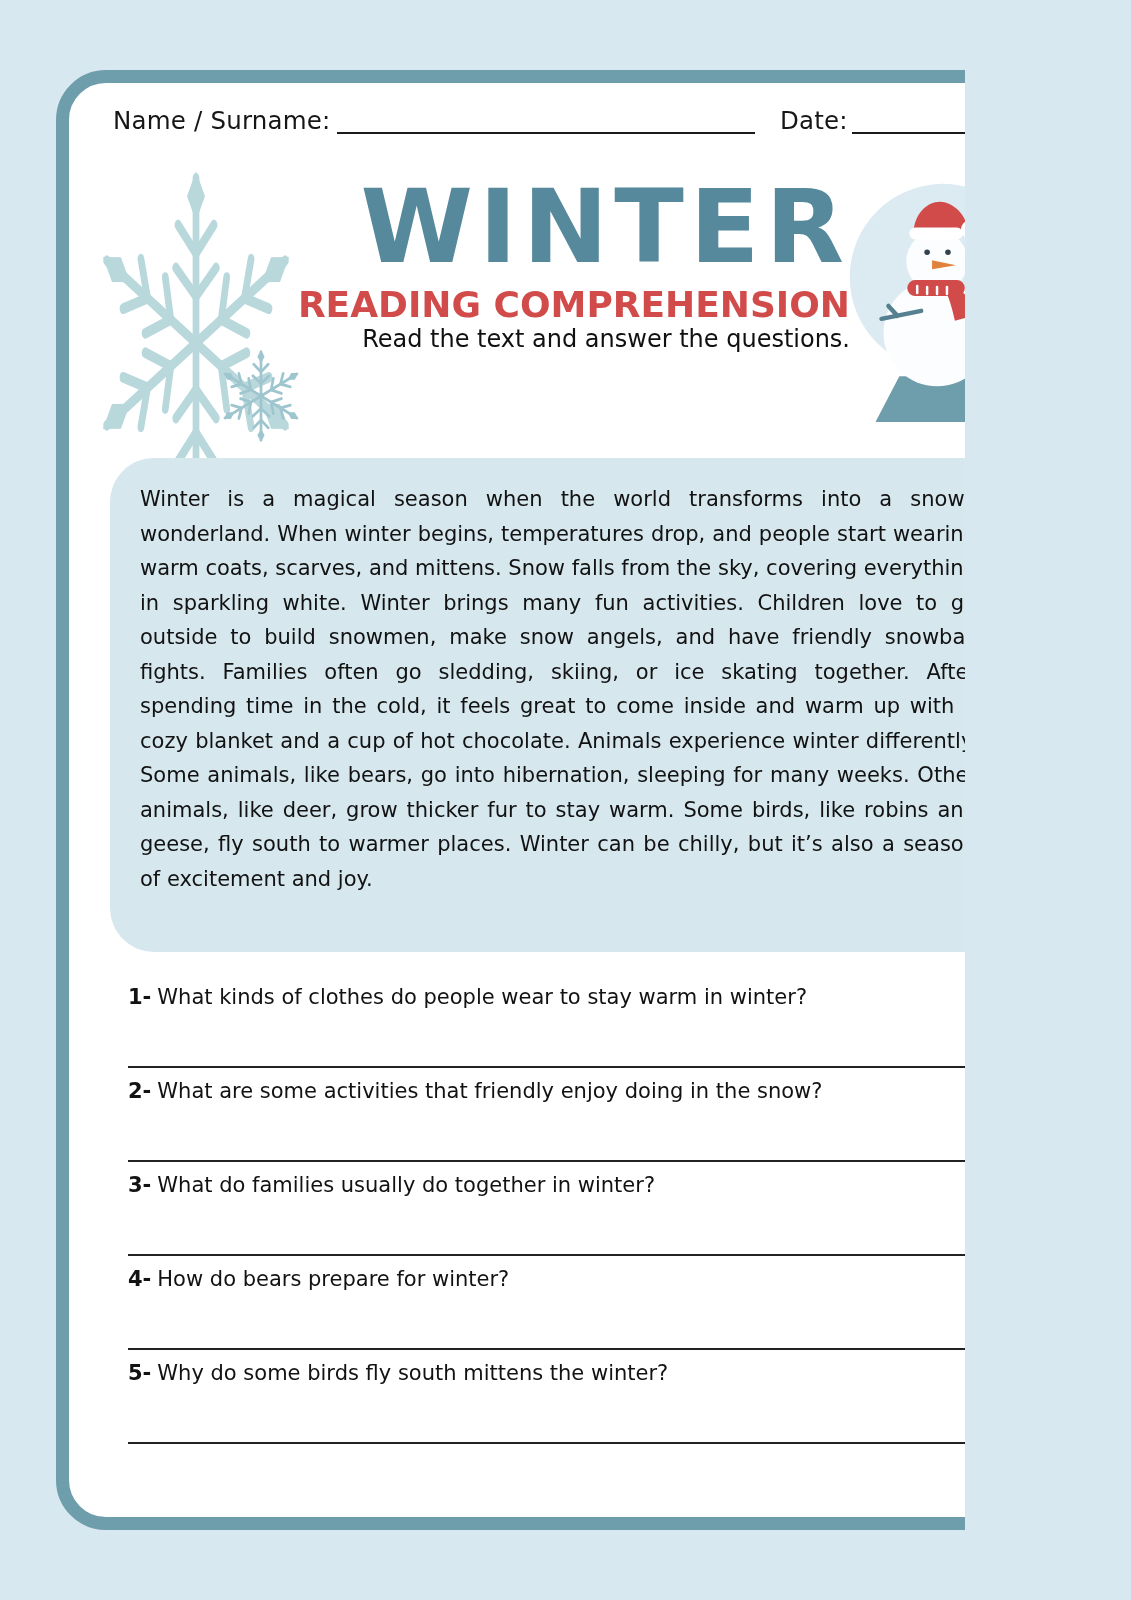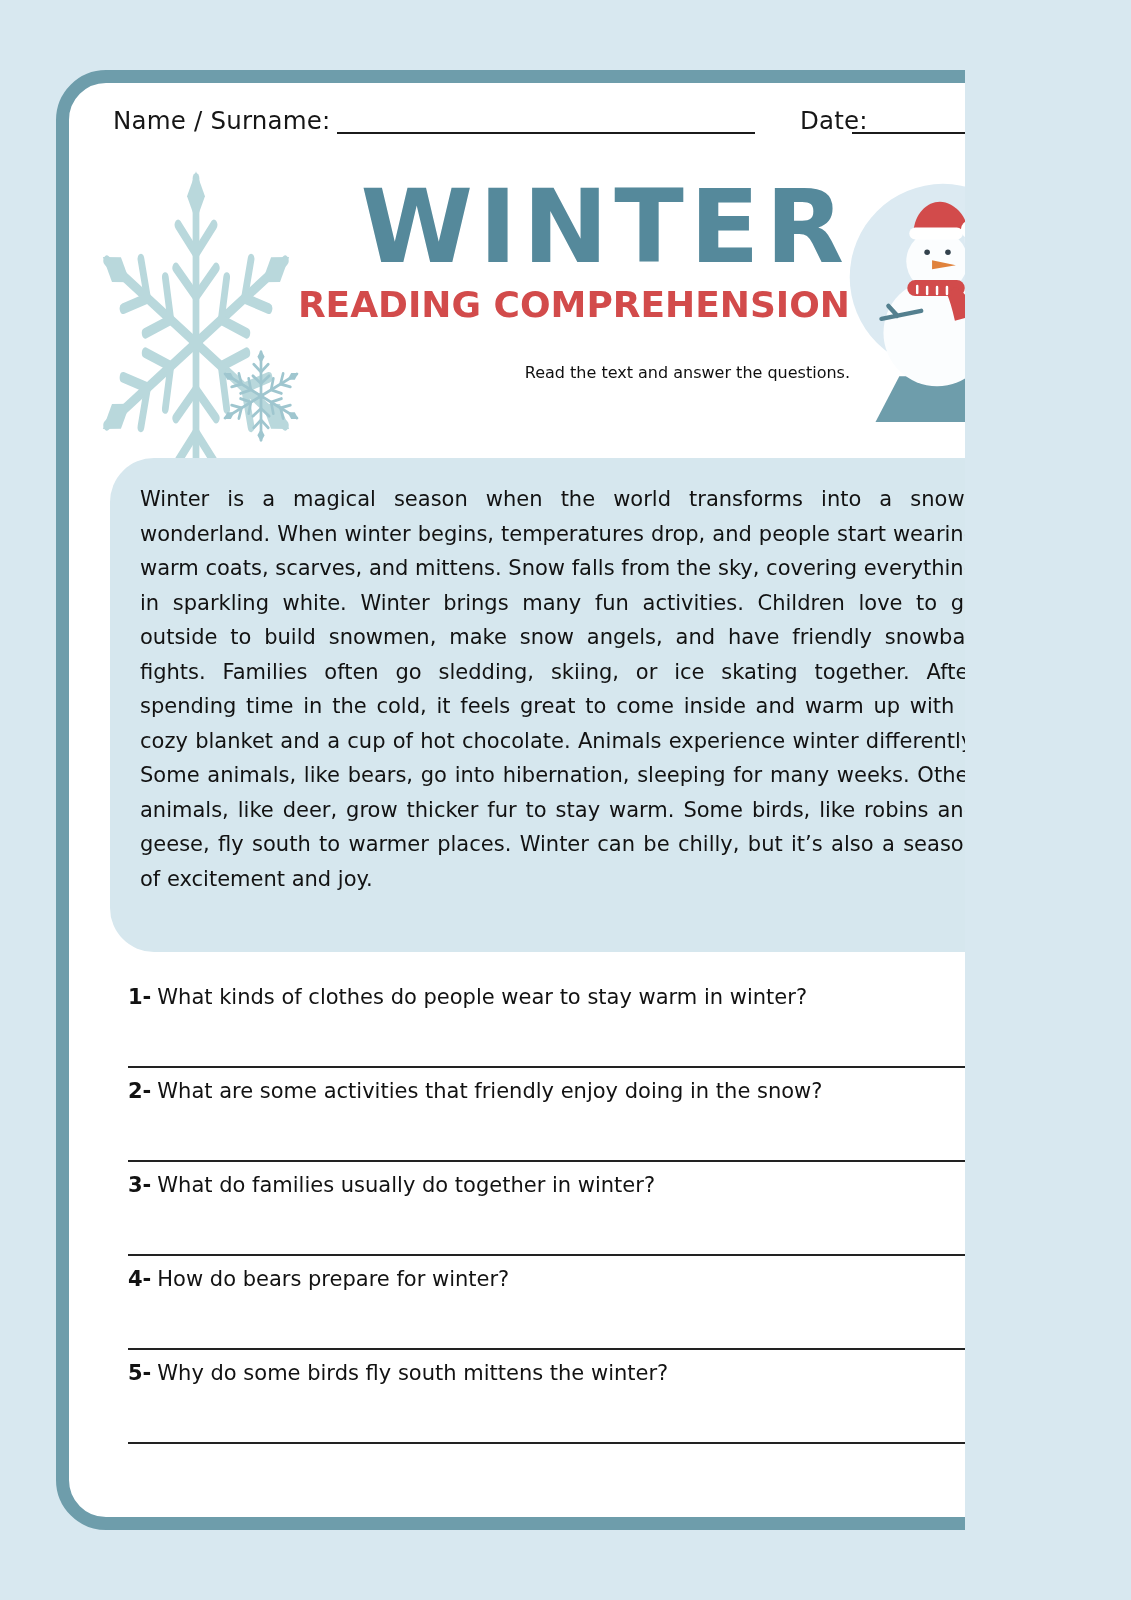--- a/index.html
+++ b/index.html
@@ -27,7 +27,7 @@
   
   .hdr-label{position:absolute;font-size:24.5px;letter-spacing:.2px;color:#161616;}
   .h-name-label{left:113px;top:106px;}
-  .h-date-label{left:800px;top:106px;}
+  .h-date-label{left:780px;top:106px;}
   .write-line{position:absolute;height:30px;border-bottom:2.5px solid #1b1b1b;}
   .h-name-line{left:337px;top:104px;width:418px;}
   .h-date-line{left:852px;top:104px;width:148px;}

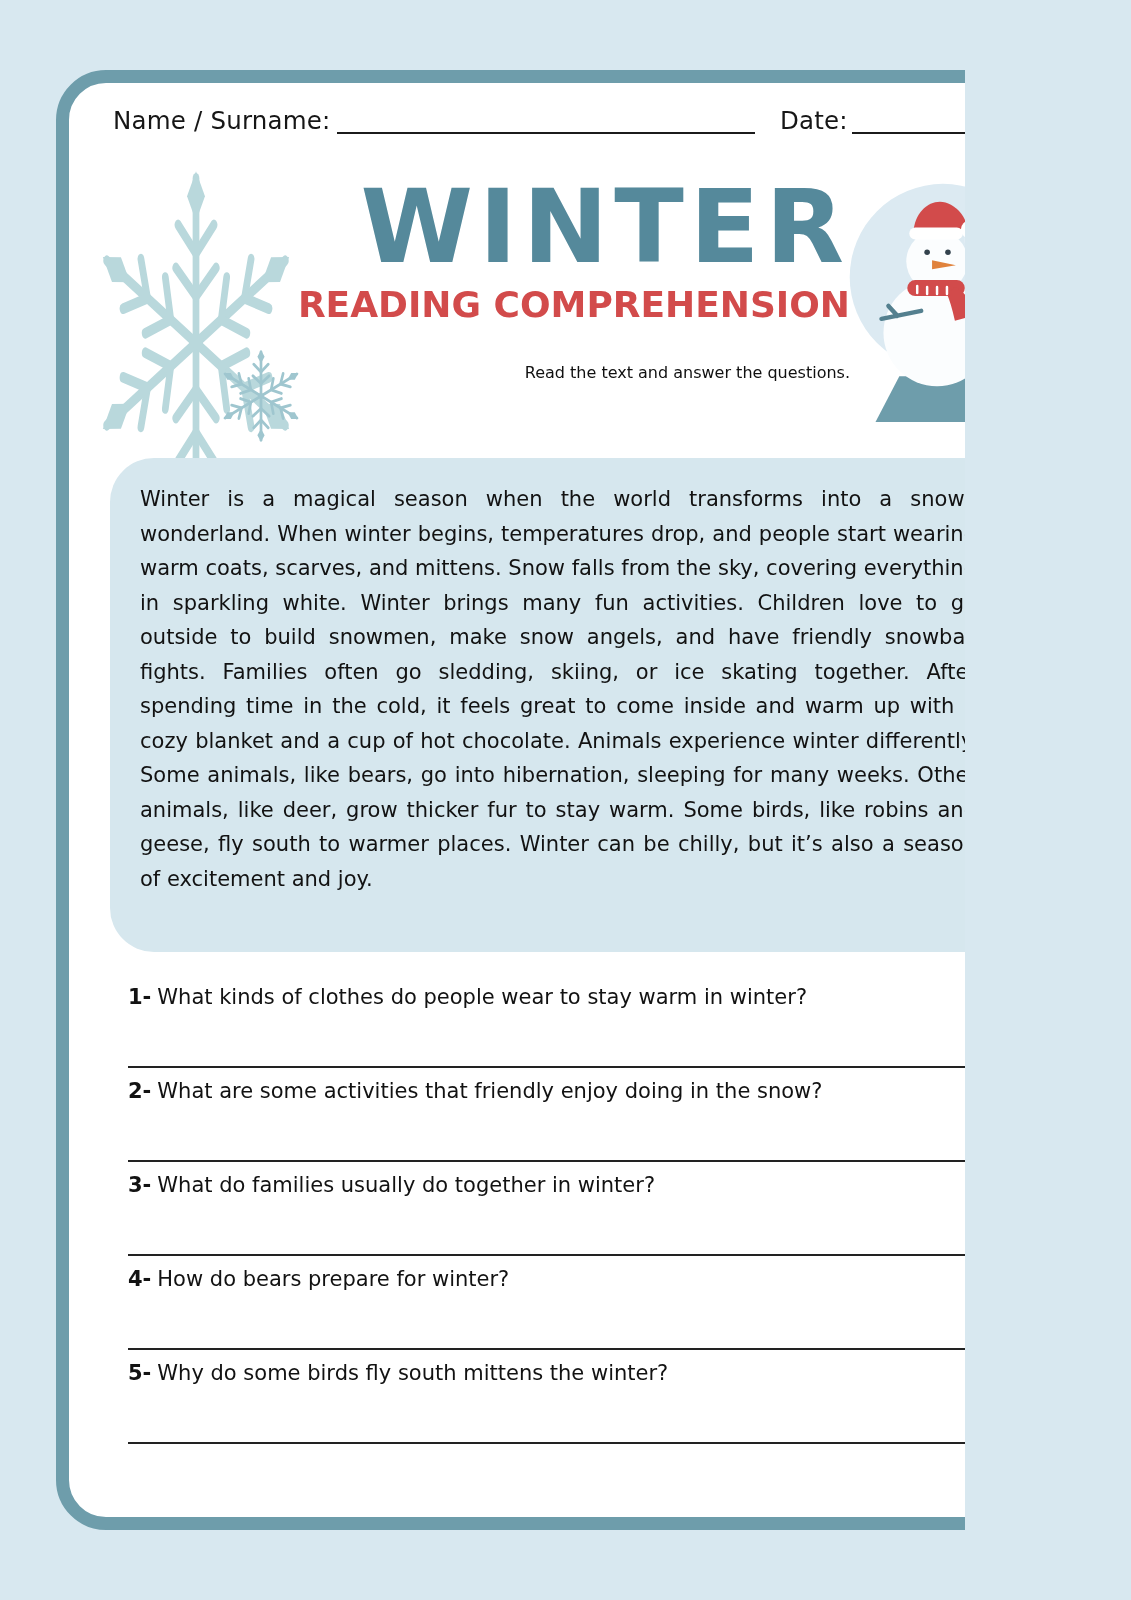--- a/index.html
+++ b/index.html
@@ -45,7 +45,7 @@
     margin-top:4px;font-size:36px;font-weight:bold;letter-spacing:0px;
     color:var(--subtitle-red,#d24b4b);
   }
-  .instruction{margin-top:38px;font-size:16px;color:#101010;}
+  .instruction{font-size:24px;color:#101010;}
   
   .passage{
     position:absolute;left:110px;top:458px;width:897px;height:494px;

